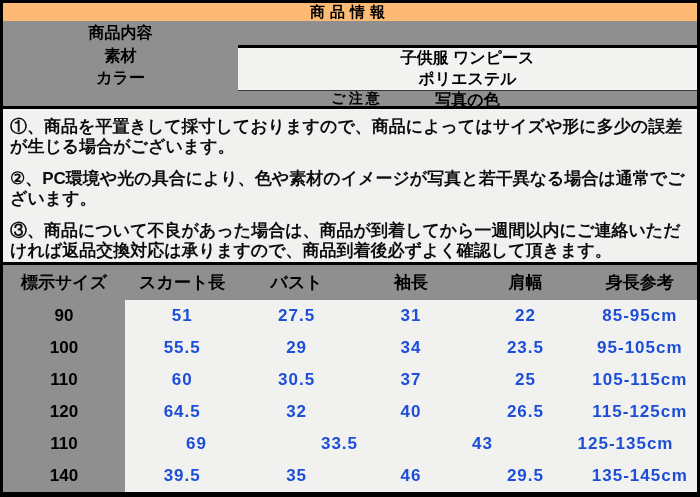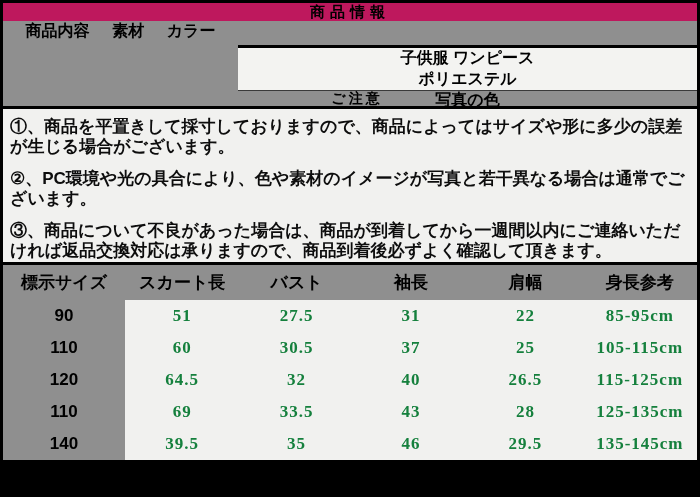--- a/index.html
+++ b/index.html
@@ -11,7 +11,7 @@
   .inner { position:absolute; left:3px; top:3px; width:694px; }
 
   .title-row {
-    height:18px; background:#be185d; color:#000; text-align:center;
+    height:18px; background:#fdba74; color:#000; text-align:center;
     font-size:15px; line-height:18px; letter-spacing:5px;
   }
 

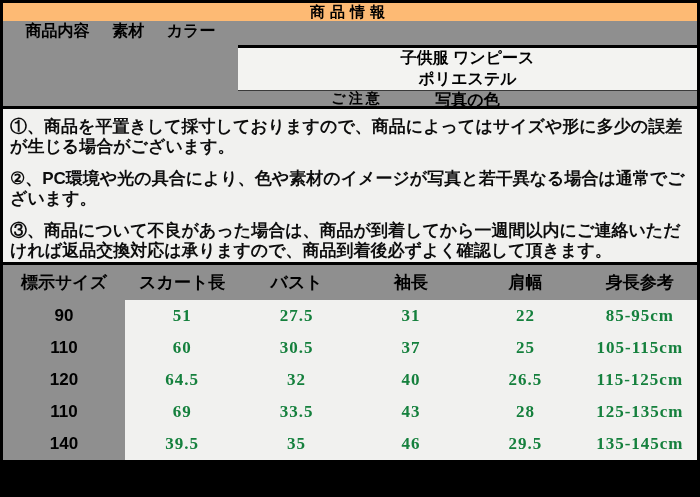--- a/index.html
+++ b/index.html
@@ -17,7 +17,7 @@
 
   .info-section { height:70px; background:#8f8f8f; display:flex; }
   .info-labels {
-    width:235px; display:flex; flex-direction:row; justify-content:space-evenly;
+    width:235px; display:flex; flex-direction:column; justify-content:space-evenly;
     text-align:center; color:#000; font-size:16px;
   }
   .info-box {

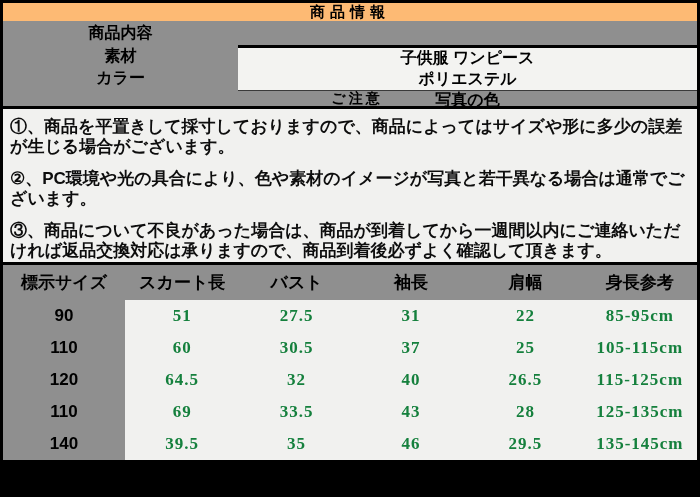--- a/index.html
+++ b/index.html
@@ -48,7 +48,7 @@
   .col-size { flex:0 0 122px; }
   .tr .col-size { background:#8f8f8f; color:#000; }
   .hcell { color:#000; }
-  .val { color:#15803d; letter-spacing:1px;font-family:Liberation Serif, serif; }
+  .val { color:#1d4ed8; letter-spacing:1px; }
 </style>
 </head>
 <body>

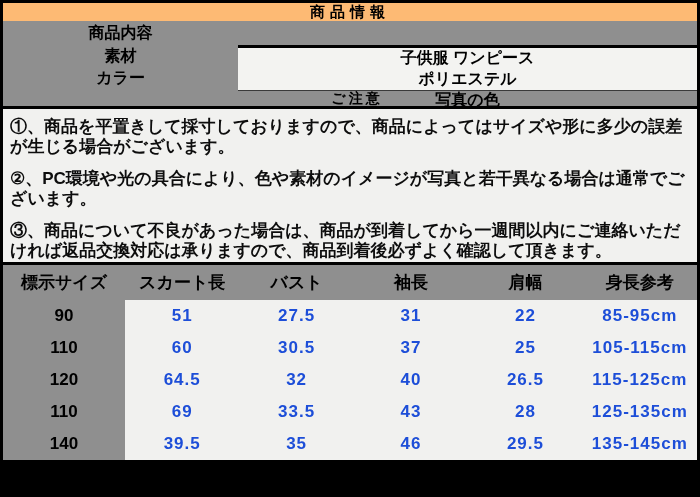--- a/index.html
+++ b/index.html
@@ -98,6 +98,14 @@
         <div class="c val">85-95cm</div>
       </div>
 
+      <div class="tr">
+        <div class="c col-size">100</div>
+        <div class="c val">55.5</div>
+        <div class="c val">29</div>
+        <div class="c val">34</div>
+        <div class="c val">23.5</div>
+        <div class="c val">95-105cm</div>
+      </div>
 
       <div class="tr">
         <div class="c col-size">110</div>

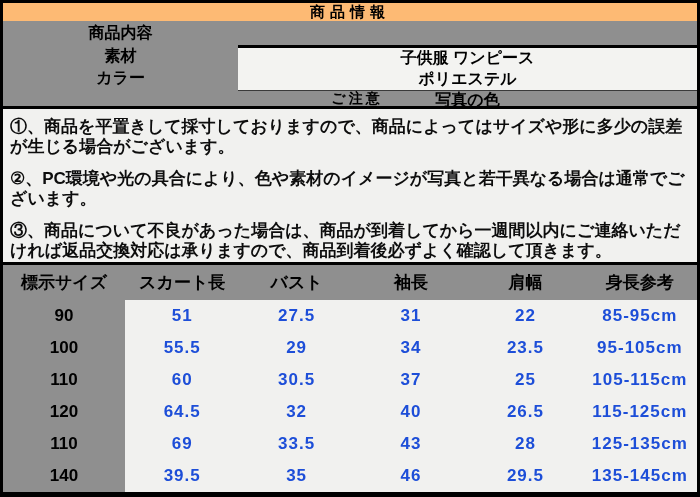--- a/index.html
+++ b/index.html
@@ -130,7 +130,6 @@
         <div class="c val">69</div>
         <div class="c val">33.5</div>
         <div class="c val">43</div>
-        <div class="c val">28</div>
         <div class="c val">125-135cm</div>
       </div>
 

